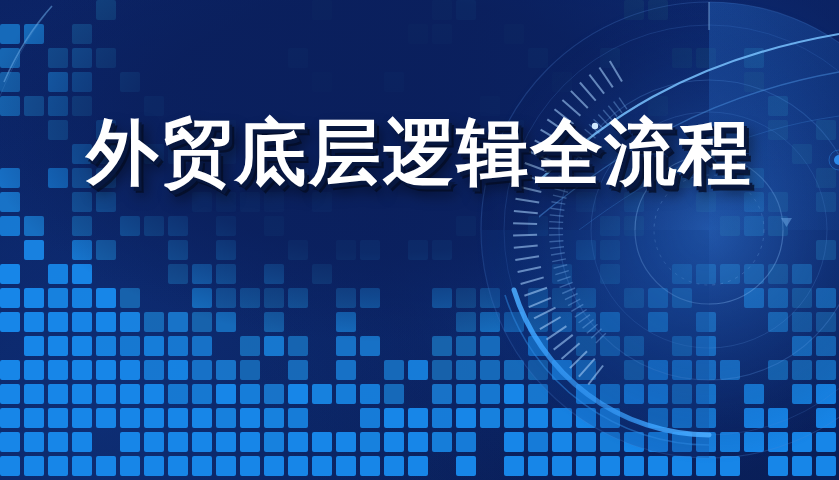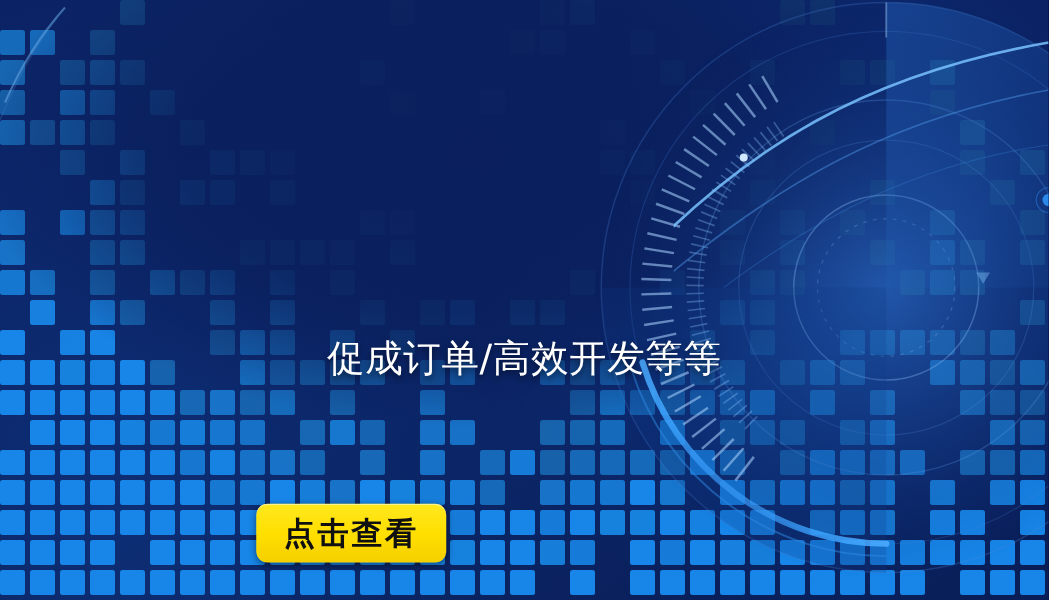--- a/index.html
+++ b/index.html
@@ -628,6 +628,7 @@
     <path d="M0 96 C 14 62, 30 34, 46 14" fill="none" stroke="#4b8ad0" stroke-opacity="0.25" stroke-width="1"></path>
   </svg>
 
+  <div class="title">外贸底层逻辑全流程</div>
 
   <div class="subtitle">
     <span class="ln">促成订单/高效开发等等</span>

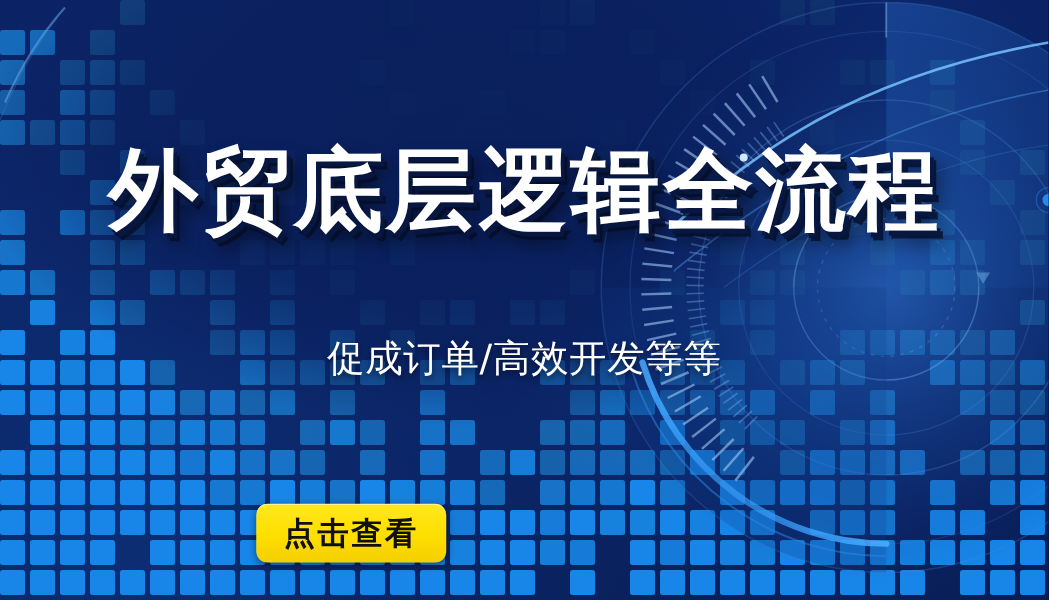--- a/index.html
+++ b/index.html
@@ -631,7 +631,6 @@
   <div class="title">外贸底层逻辑全流程</div>
 
   <div class="subtitle">
-    <span class="ln">促成订单/高效开发等等</span>
   </div>
 
   <button class="cta">点击查看</button>

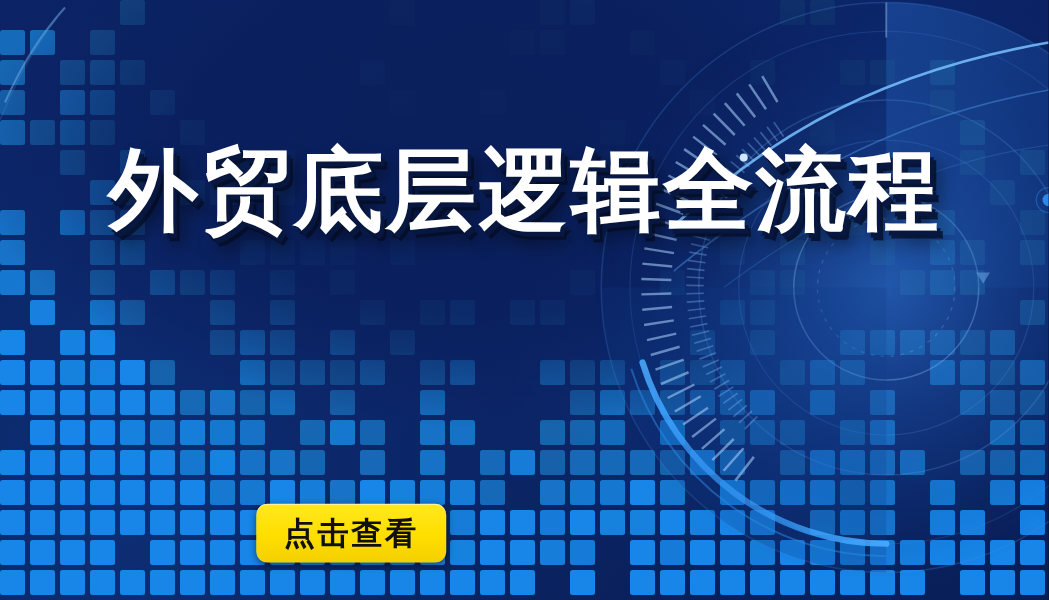--- a/index.html
+++ b/index.html
@@ -633,7 +633,6 @@
   <div class="subtitle">
   </div>
 
-  <button class="cta">点击查看</button>
 
 </div>
 

